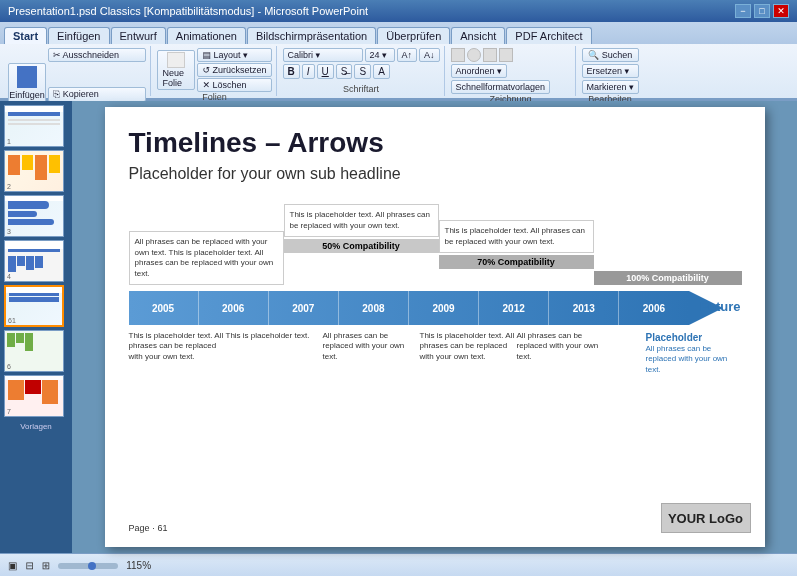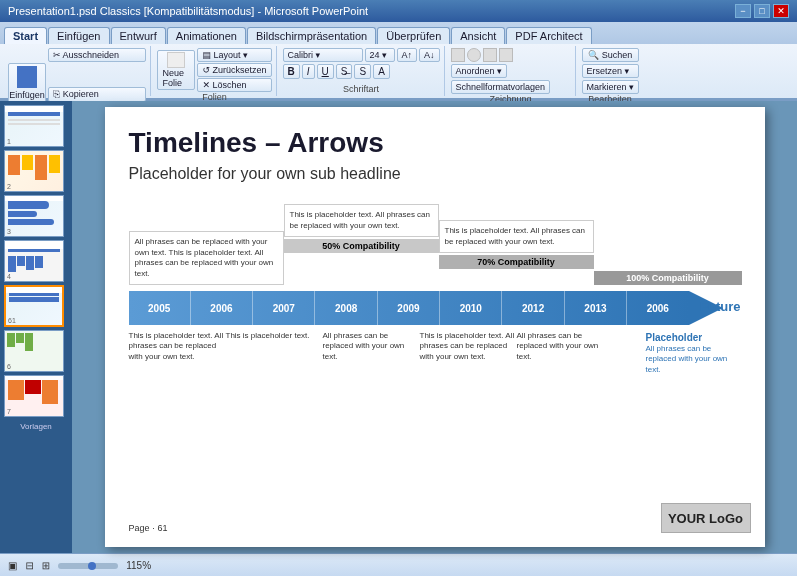--- a/index.html
+++ b/index.html
@@ -391,7 +391,6 @@
             <div style="flex:1;display:flex;align-items:center;justify-content:center;color:white;font-size:10px;font-weight:bold;border-right:1px solid rgba(255,255,255,0.4);">2007</div>
             <div style="flex:1;display:flex;align-items:center;justify-content:center;color:white;font-size:10px;font-weight:bold;border-right:1px solid rgba(255,255,255,0.4);">2008</div>
             <div style="flex:1;display:flex;align-items:center;justify-content:center;color:white;font-size:10px;font-weight:bold;border-right:1px solid rgba(255,255,255,0.4);">2009</div>
-            <div style="flex:1;display:flex;align-items:center;justify-content:center;color:white;font-size:10px;font-weight:bold;border-right:1px solid rgba(255,255,255,0.4);">2010</div>
             <div style="flex:1;display:flex;align-items:center;justify-content:center;color:white;font-size:10px;font-weight:bold;border-right:1px solid rgba(255,255,255,0.4);">2012</div>
             <div style="flex:1;display:flex;align-items:center;justify-content:center;color:white;font-size:10px;font-weight:bold;border-right:1px solid rgba(255,255,255,0.4);">2013</div>
             <div style="flex:1;display:flex;align-items:center;justify-content:center;color:white;font-size:10px;font-weight:bold;">2006</div>

